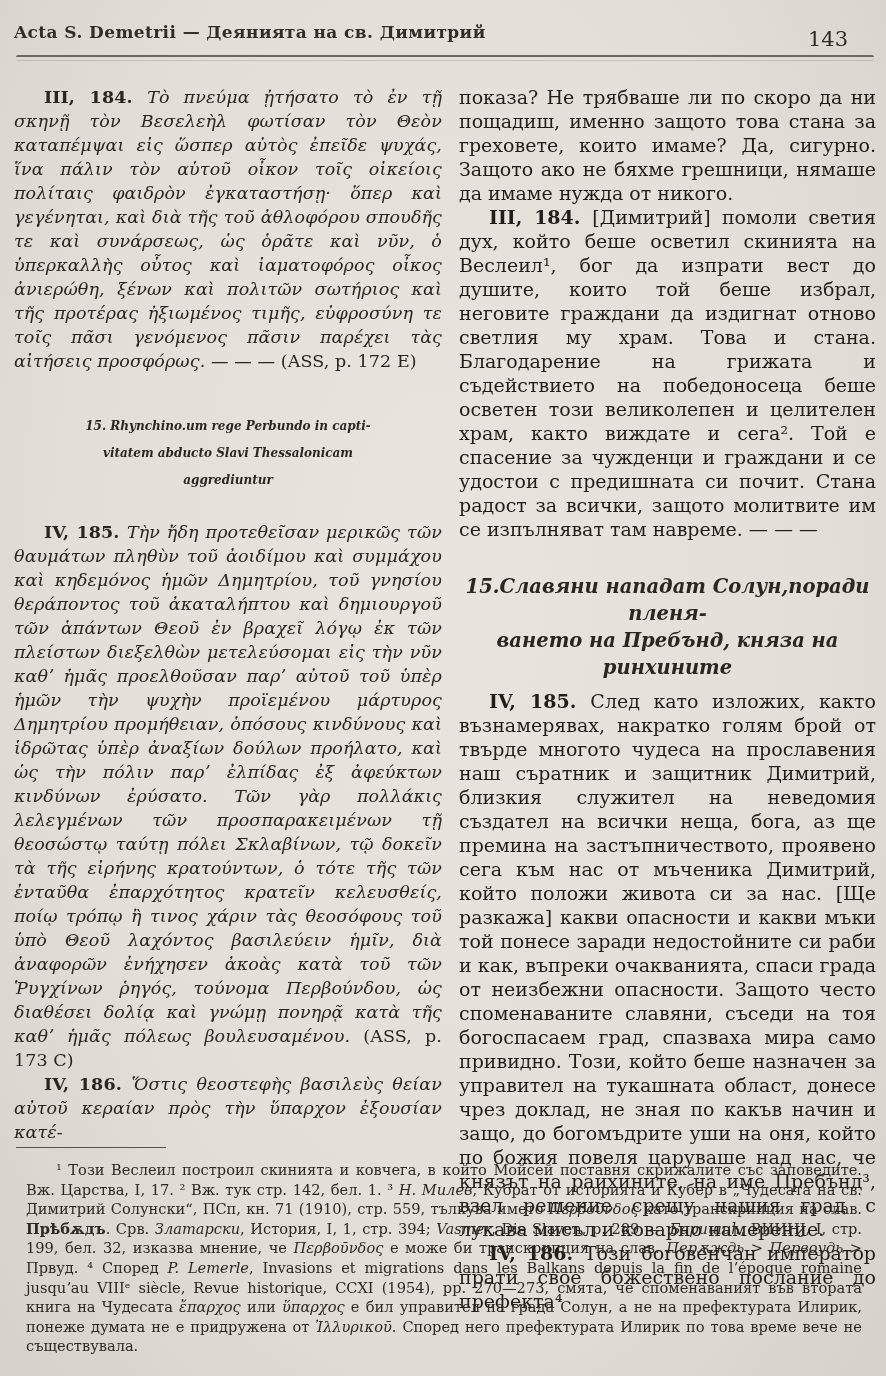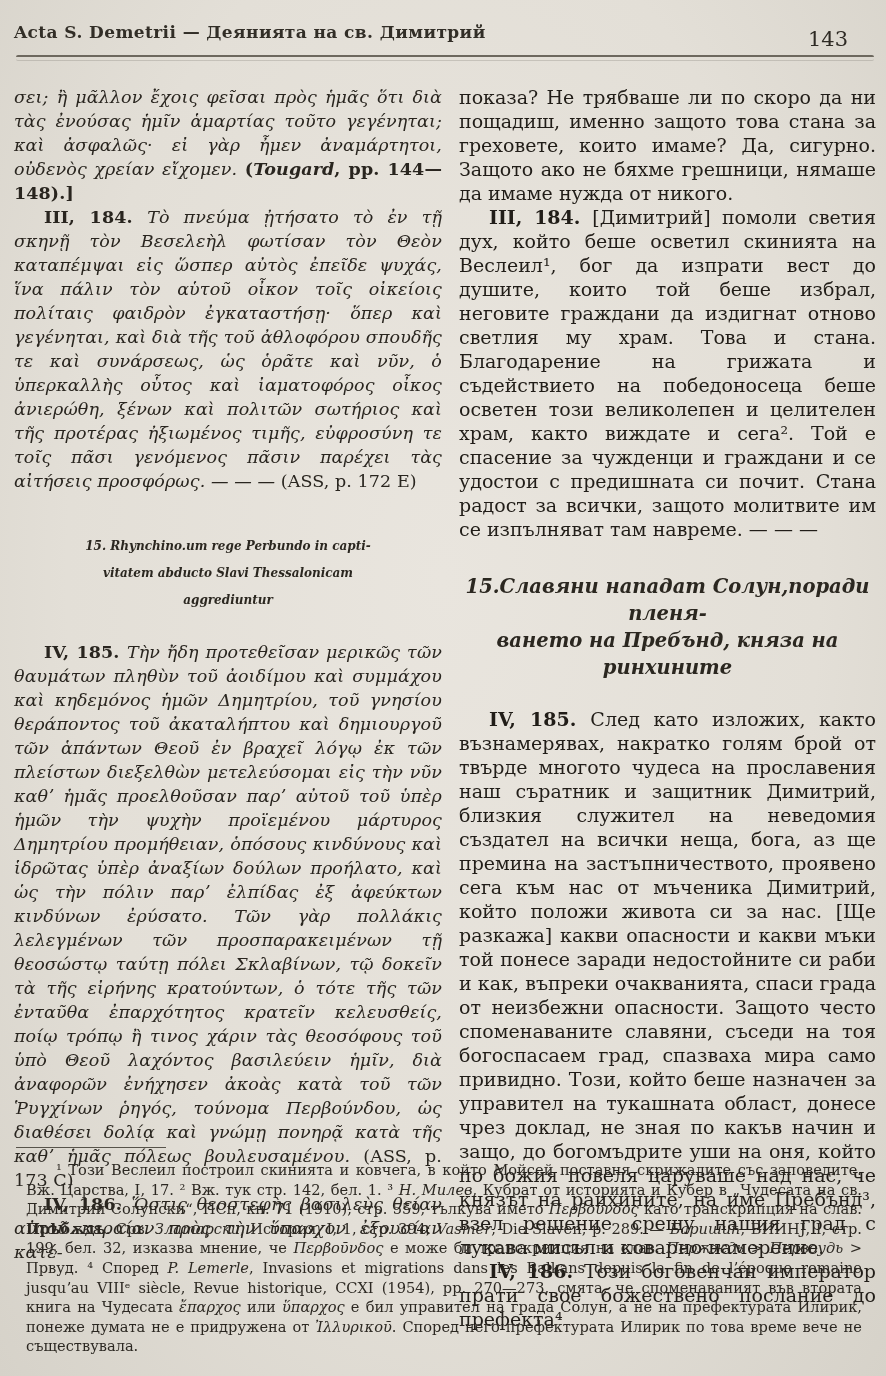--- a/index.html
+++ b/index.html
@@ -121,7 +121,6 @@
   <main class="columns">
 
     <section class="col left">
-      <p class="para noindent"><span class="it">σει; ἢ μᾶλλον ἔχοις φεῖσαι πρὸς ἡμᾶς ὅτι διὰ τὰς ἐνούσας ἡμῖν ἁμαρτίας τοῦτο γεγένηται; καὶ ἀσφαλῶς· εἰ γὰρ ἦμεν ἀναμάρτητοι, οὐδενὸς χρείαν εἴχομεν. </span><span class="bd">(</span><span class="it bd">Tougard</span><span class="bd">, pp. 144—148).]</span></p>
       <p class="para gap-md"><span class="bd">III, 184. </span><span class="it">Τὸ πνεύμα ᾐτήσατο τὸ ἐν τῇ σκηνῇ τὸν Βεσελεὴλ φωτίσαν τὸν Θεὸν καταπέμψαι εἰς ὥσπερ αὐτὸς ἐπεῖδε ψυχάς, ἵνα πάλιν τὸν αὑτοῦ οἶκον τοῖς οἰκείοις πολίταις φαιδρὸν ἐγκαταστήσῃ· ὅπερ καὶ γεγένηται, καὶ διὰ τῆς τοῦ ἀθλοφόρου σπουδῆς τε καὶ συνάρσεως, ὡς ὁρᾶτε καὶ νῦν, ὁ ὑπερκαλλὴς οὗτος καὶ ἰαματοφόρος οἶκος ἀνιερώθη, ξένων καὶ πολιτῶν σωτήριος καὶ τῆς προτέρας ἠξιωμένος τιμῆς, εὐφροσύνη τε τοῖς πᾶσι γενόμενος πᾶσιν παρέχει τὰς αἰτήσεις προσφόρως. — — — </span><span>(ASS, p. 172 E)</span></p>
       <h2 class="section-heading">15. Rhynchino.um rege Perbundo in capti-
 vitatem abducto Slavi Thessalonicam

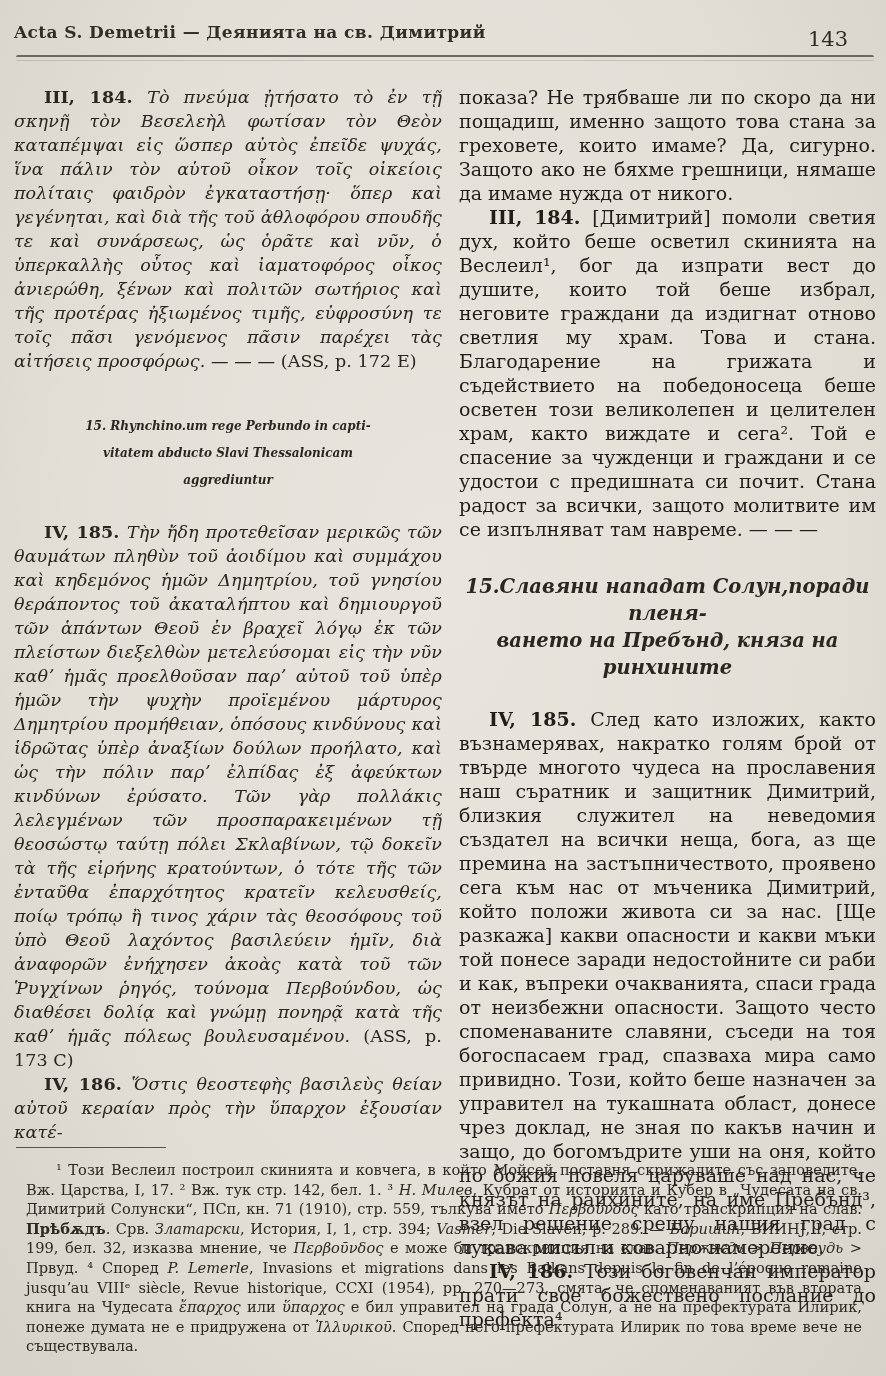--- a/index.html
+++ b/index.html
@@ -86,7 +86,7 @@
     color: #2b2720;
   }
   .col.left h2.section-heading  { margin: 40px 6px 26px 6px; }
-  .col.right h2.section-heading { margin: 32px 0 26px 0; font-size: 19.5px; }
+  .col.right h2.section-heading { margin: 32px 0 8px 0; font-size: 19.5px; }
 
   footer.notes {
     position: absolute;

